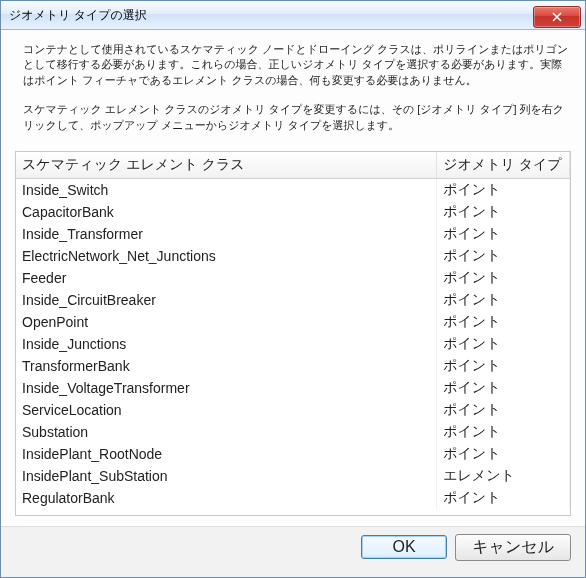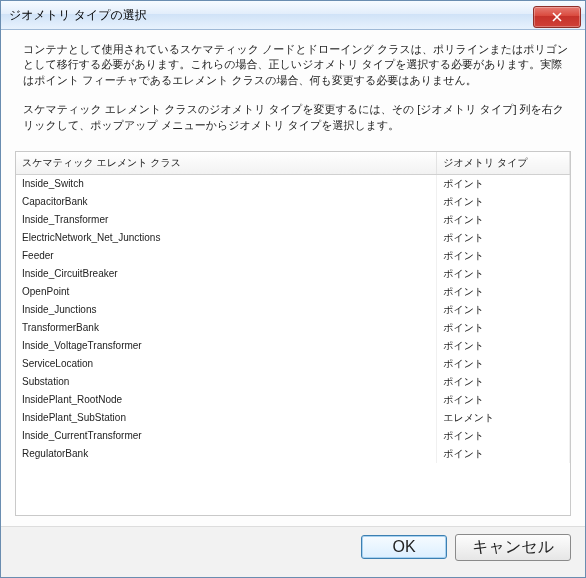--- a/index.html
+++ b/index.html
@@ -68,7 +68,7 @@
   table {
     width: 100%;
     border-collapse: collapse;
-    font-size: 10px;
+    font-size: 14px;
   }
   thead th {
     text-align: left;

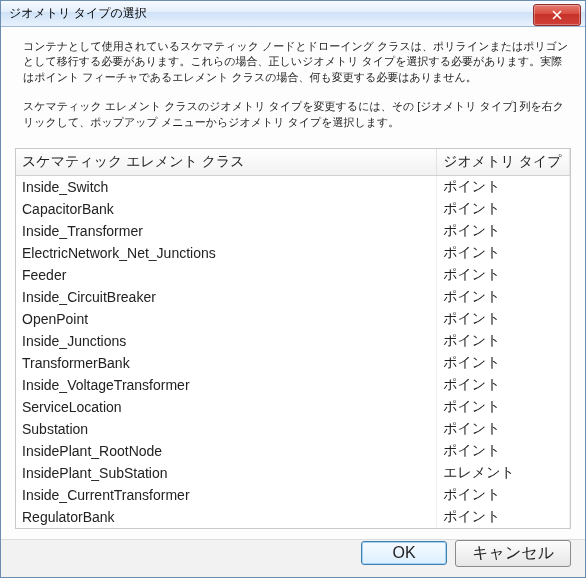--- a/index.html
+++ b/index.html
@@ -201,10 +201,6 @@
               <td>エレメント</td>
             </tr>
             <tr>
-              <td>Inside_CurrentTransformer</td>
-              <td>ポイント</td>
-            </tr>
-            <tr>
               <td>RegulatorBank</td>
               <td>ポイント</td>
             </tr>

